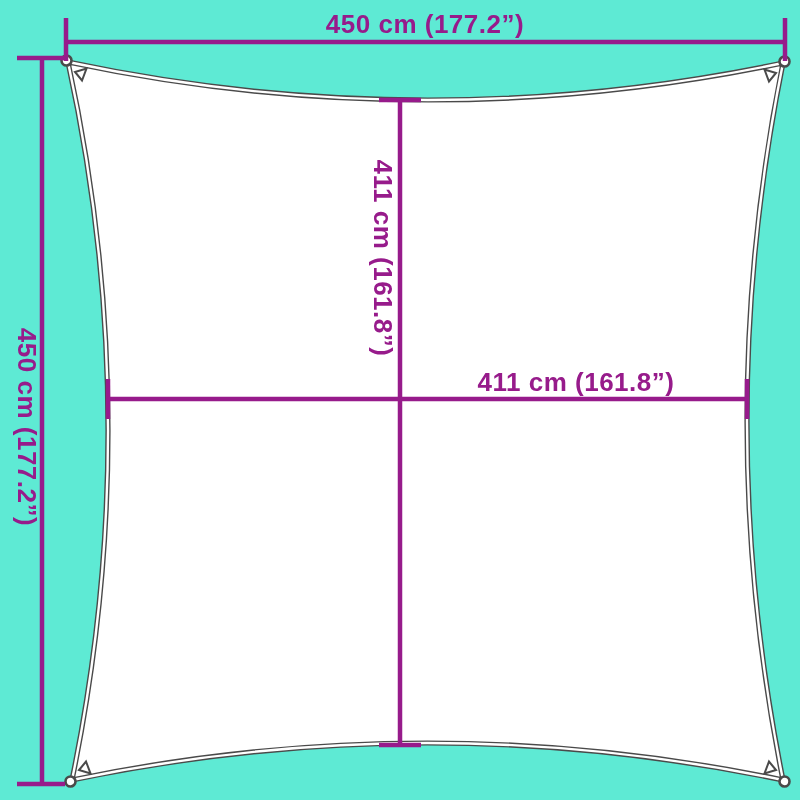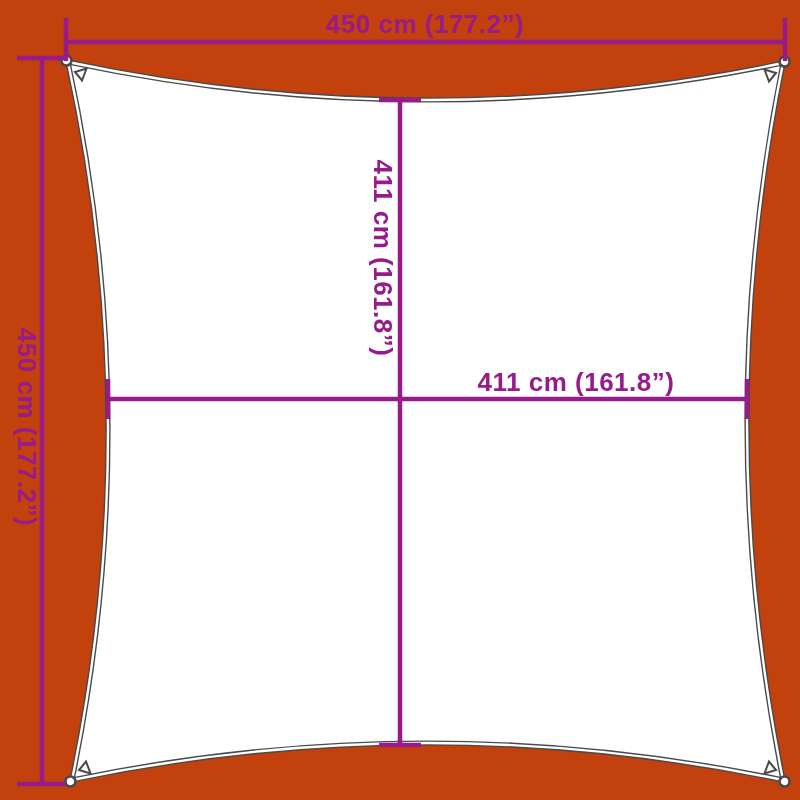--- a/index.html
+++ b/index.html
@@ -11,7 +11,7 @@
     position: relative;
     width: 800px;
     height: 800px;
-    background: #c2410c;
+    background: #5eead4;
     overflow: hidden;
   }
   svg {

